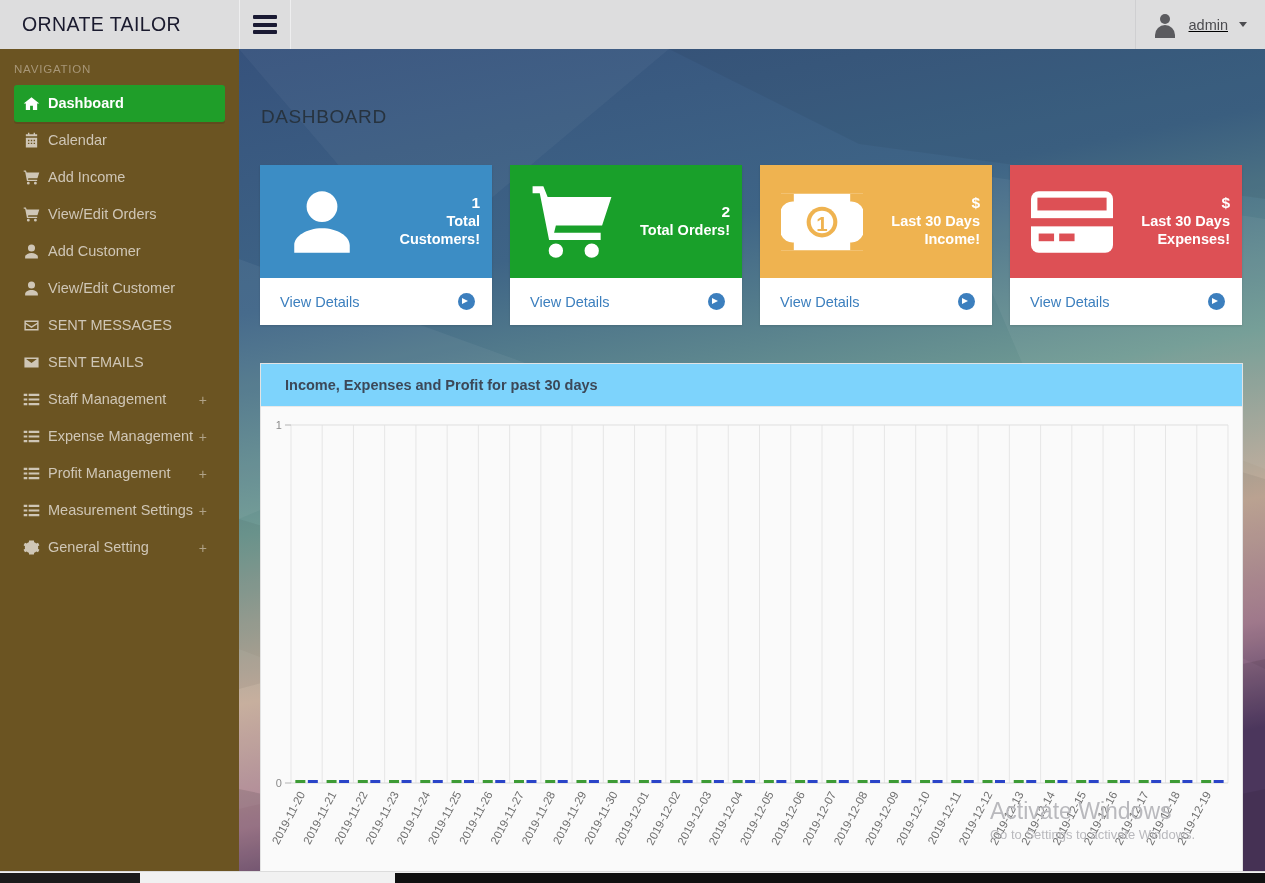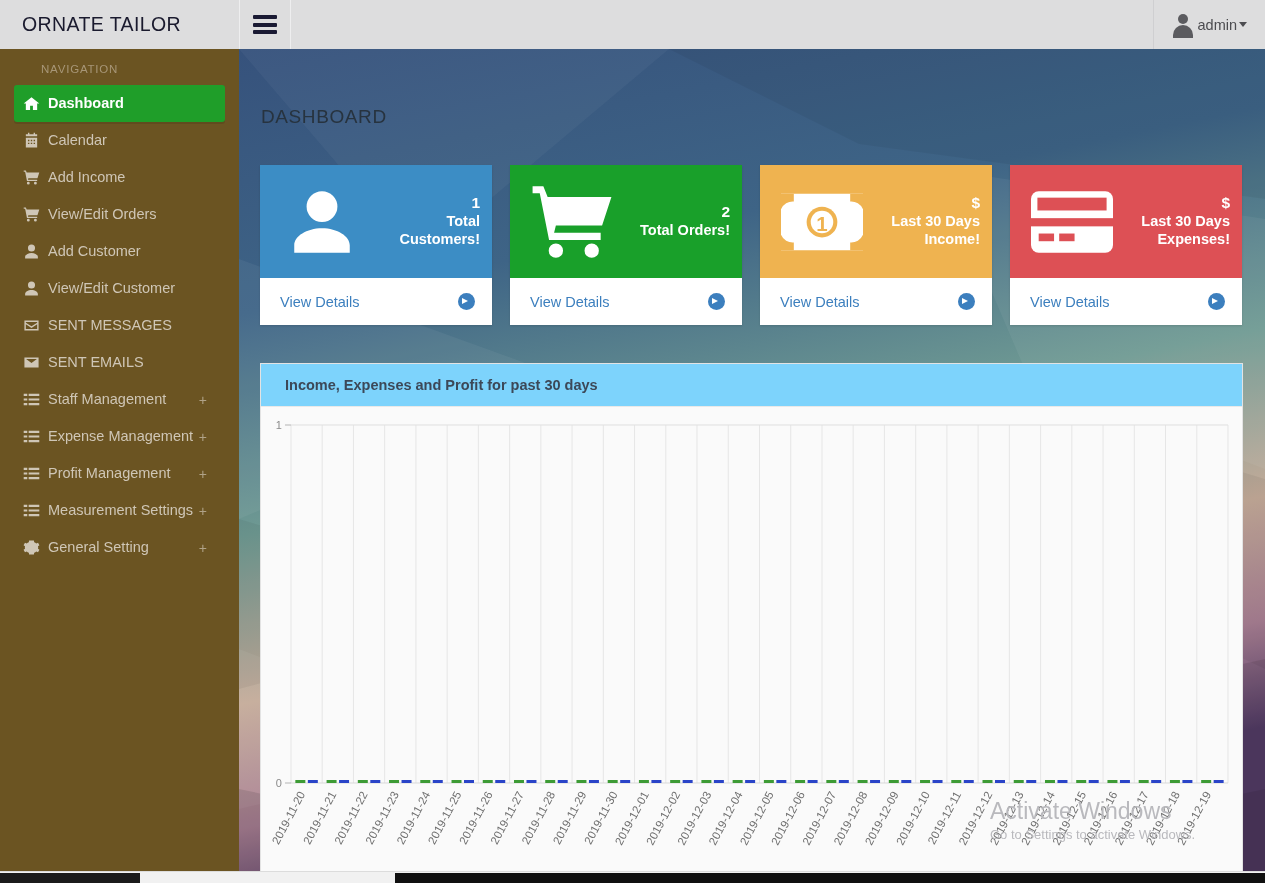--- a/index.html
+++ b/index.html
@@ -41,9 +41,10 @@
   #topbar-spacer { flex: 1 1 auto; height: 49px; }
   #user-menu {
     height: 49px; display: flex; align-items: center;
-    gap: 2px; padding: 0 18px 0 16px;
+    gap: 11px; padding: 0 18px 0 16px;
     border-left: 1px solid #cfcfd1;
     cursor: pointer;
+    text-decoration: underline;
   }
   #user-menu .avatar {
     width: 26px; height: 26px; position: relative; overflow: hidden;

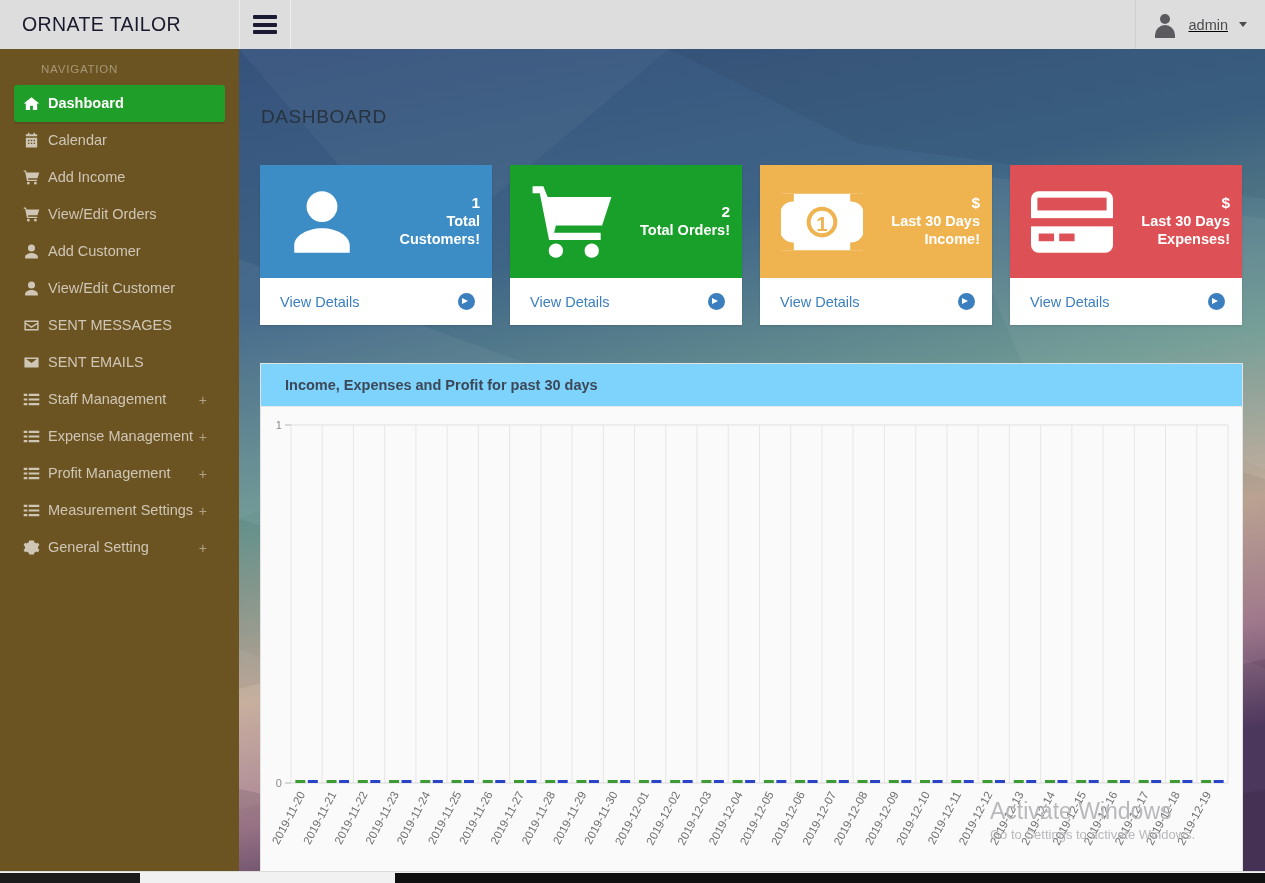--- a/index.html
+++ b/index.html
@@ -73,7 +73,7 @@
   }
   #nav-title {
     color: #a79677; font-size: 11.5px; letter-spacing: .8px;
-    padding: 14px 0 8px 14px; text-transform: uppercase; margin-left: 27px;
+    padding: 14px 0 8px 14px; text-transform: uppercase;
   }
   .nav-item {
     display: flex; align-items: center;

